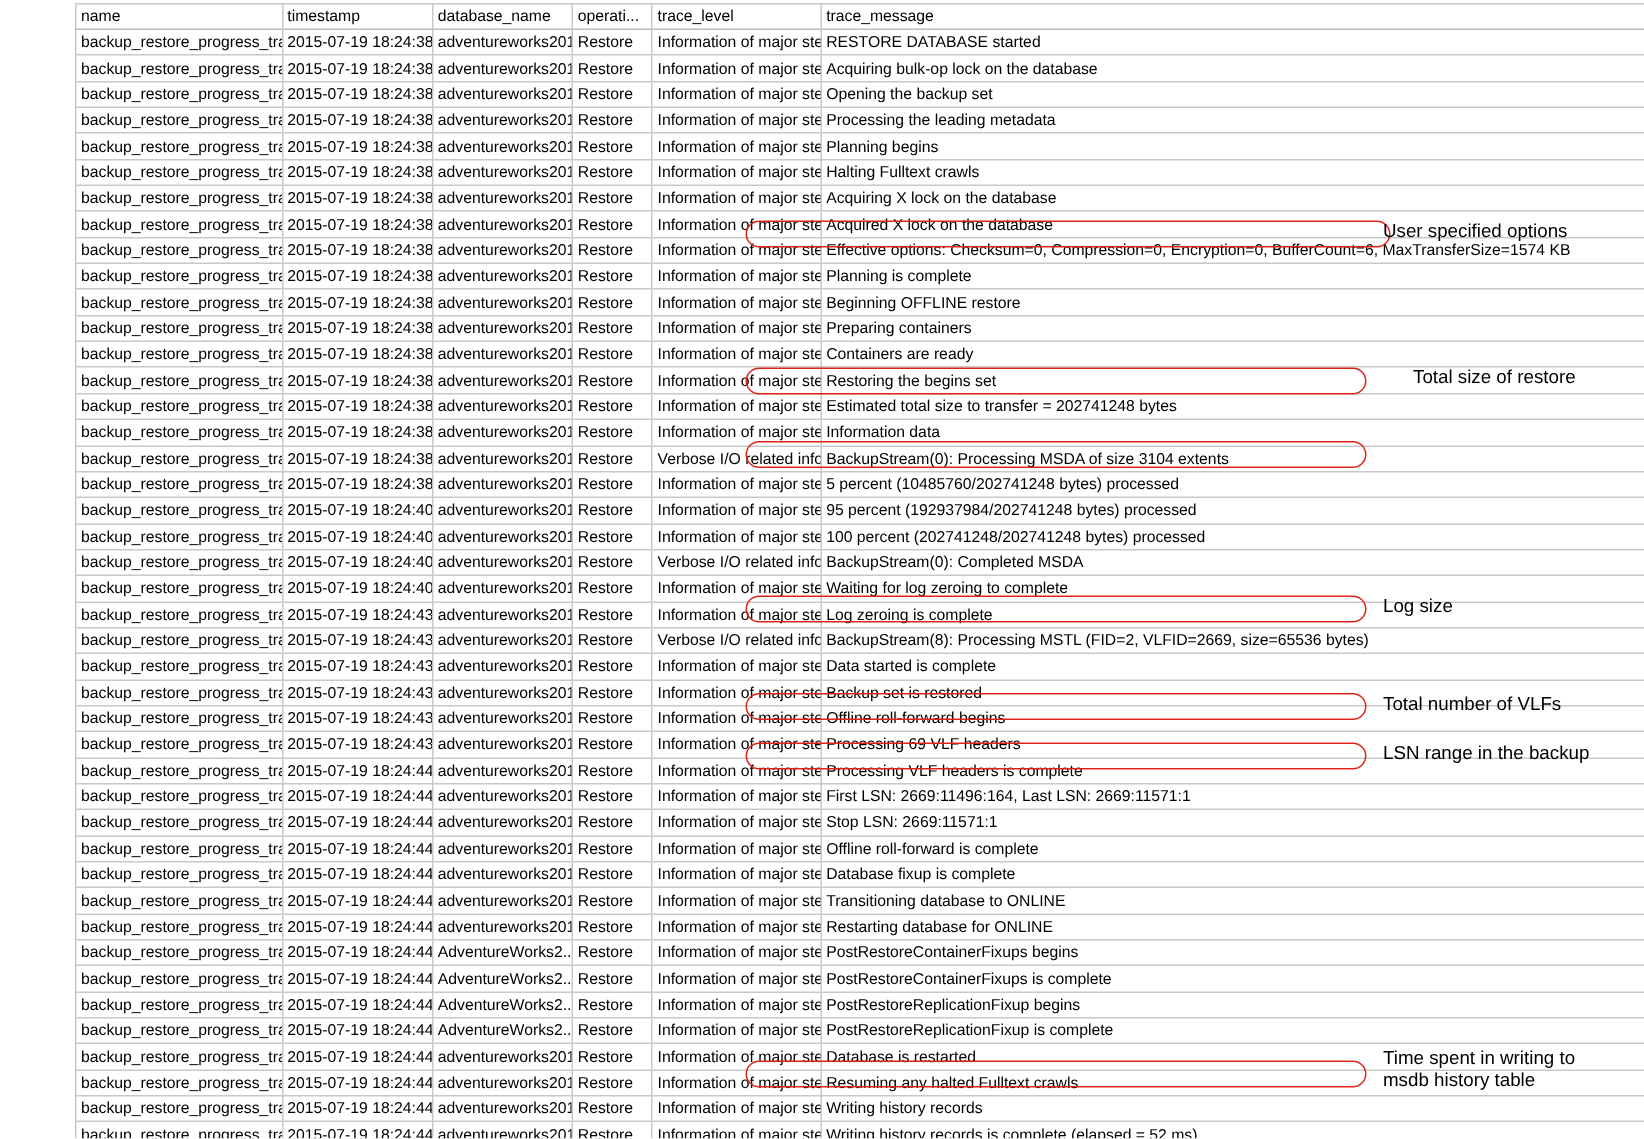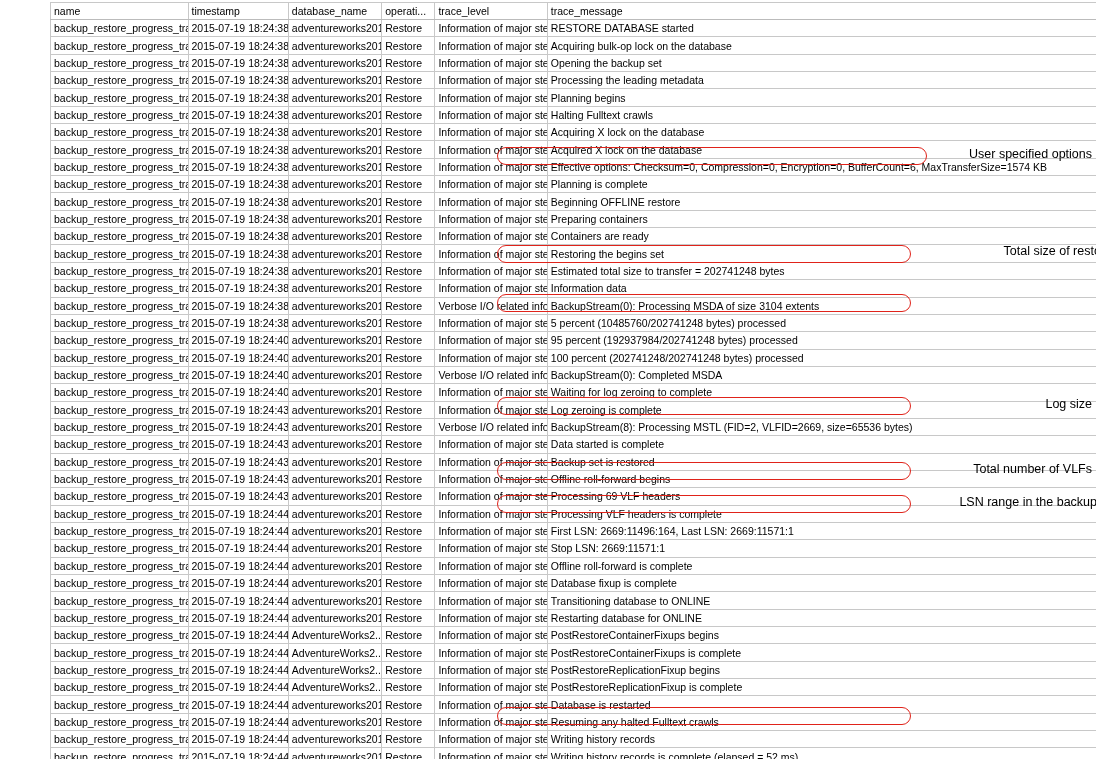--- a/index.html
+++ b/index.html
@@ -67,7 +67,6 @@
     color: #000000;
     line-height: 15px;
     white-space: pre-line;
-    text-align: right;
   }
 </style>
 </head>

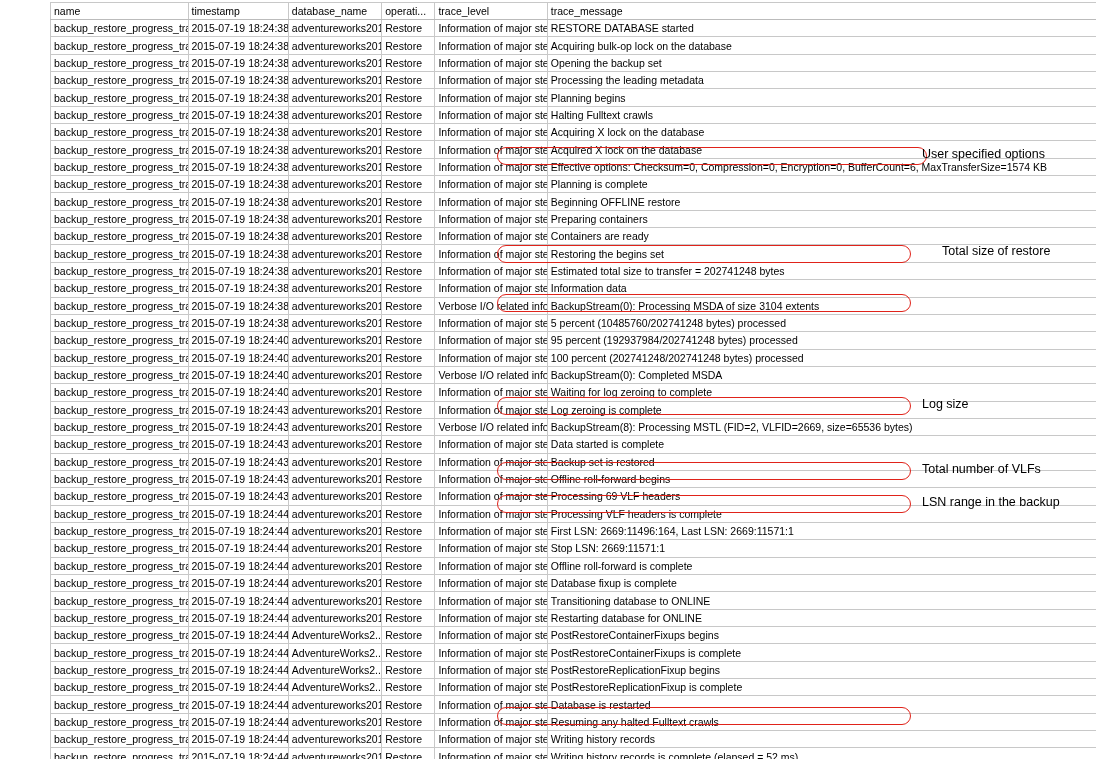--- a/index.html
+++ b/index.html
@@ -460,6 +460,8 @@
     <div class="note" style="left:922px; top:495px; width:175px;">LSN range in the backup</div>
 
     <div class="hl" style="left:497px; top:707px; width:414px; height:18px;"></div>
+    <div class="note" style="left:922px; top:698px; width:172px;">Time spent in writing to
+msdb history table</div>
   </div>
 
 </div>

